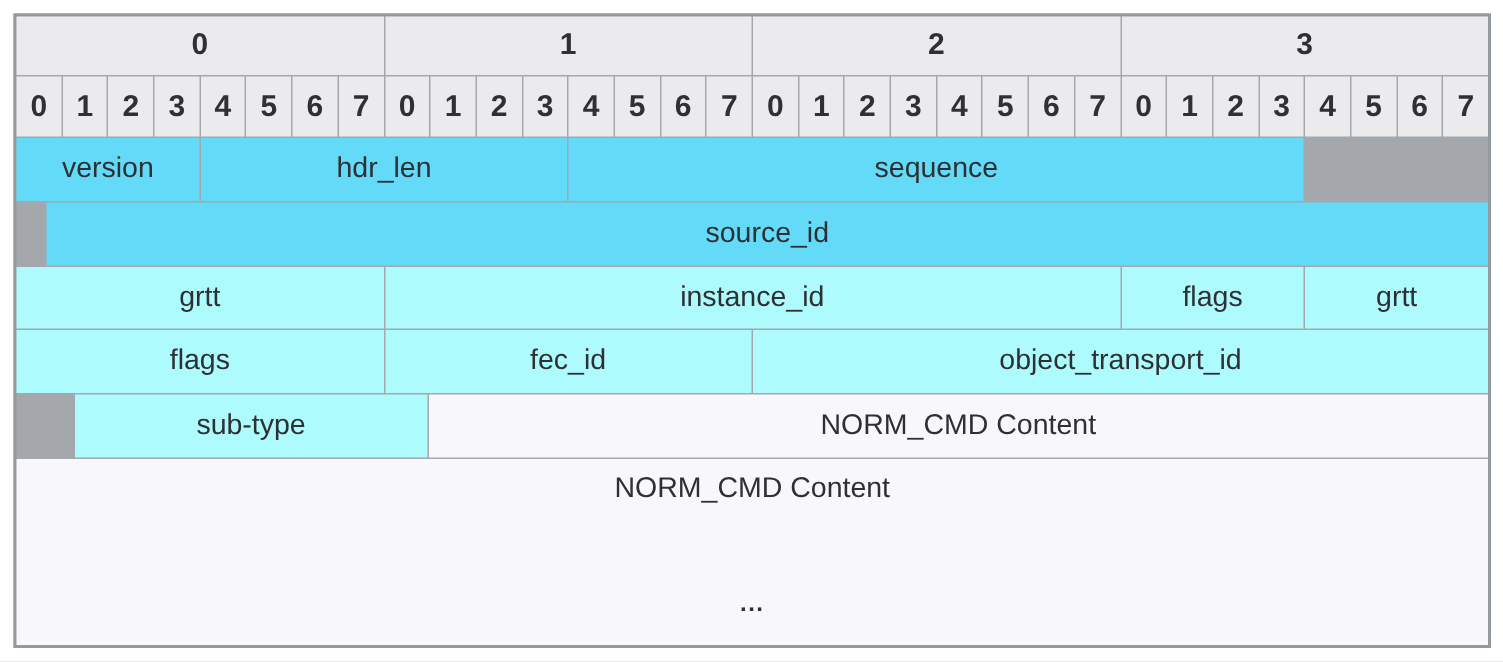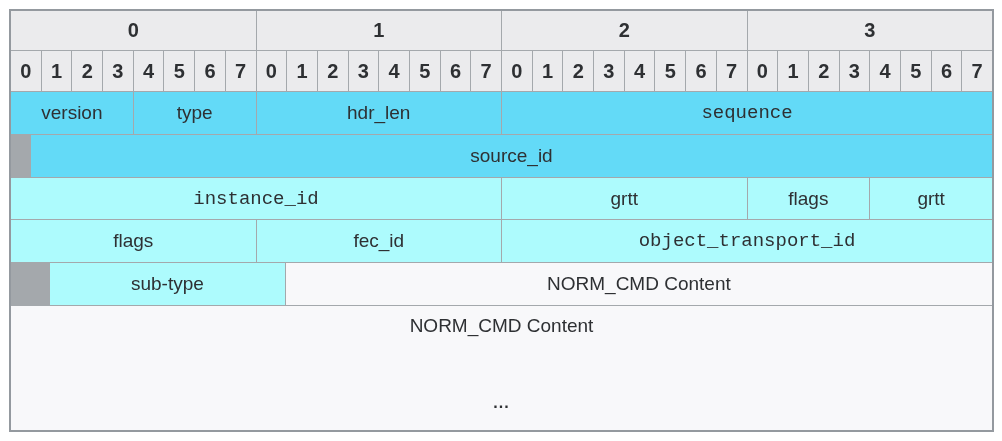--- a/index.html
+++ b/index.html
@@ -133,7 +133,6 @@
 
   <div class="row r-f1 dark">
     <div class="cell s4">version</div>
-    <div class="cell s4">type</div>
     <div class="cell s8">hdr_len</div>
     <div class="cell s16">sequence</div>
   </div>

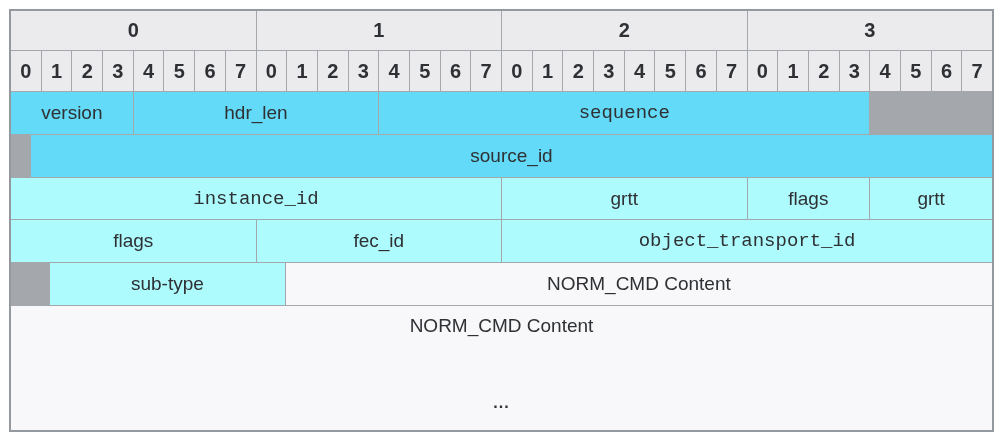--- a/index.html
+++ b/index.html
@@ -59,7 +59,7 @@
   .s1  { grid-column: span 1; }
   .s4  { grid-column: span 4; }
   .s8  { grid-column: span 8; }
-  .s16 { grid-column: span 16; font-family: Liberation Mono, monospace; }
+  .s16 { grid-column: span 16; }
   .s24 { grid-column: span 24; }
   .s32 { grid-column: span 32; }
   .body {

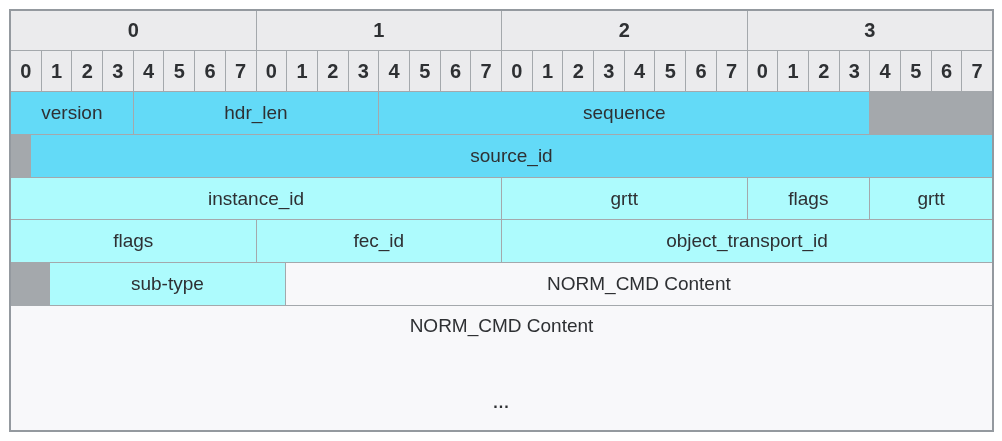--- a/index.html
+++ b/index.html
@@ -142,8 +142,8 @@
   </div>
 
   <div class="row r-f3 light">
+    <div class="cell s8">grtt</div>
     <div class="cell s16">instance_id</div>
-    <div class="cell s8">grtt</div>
     <div class="cell s4">flags</div>
     <div class="cell s4">grtt</div>
   </div>

